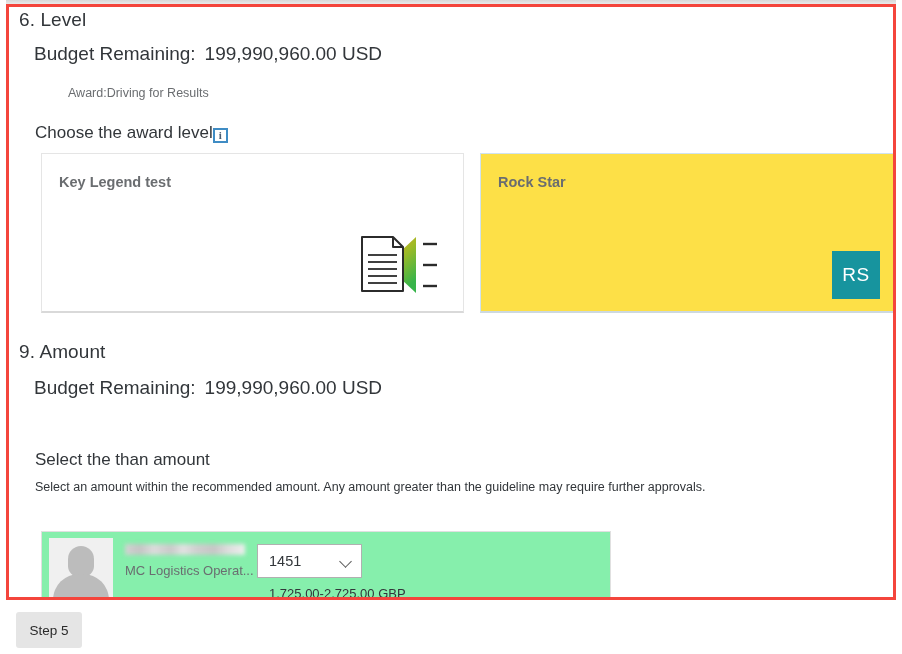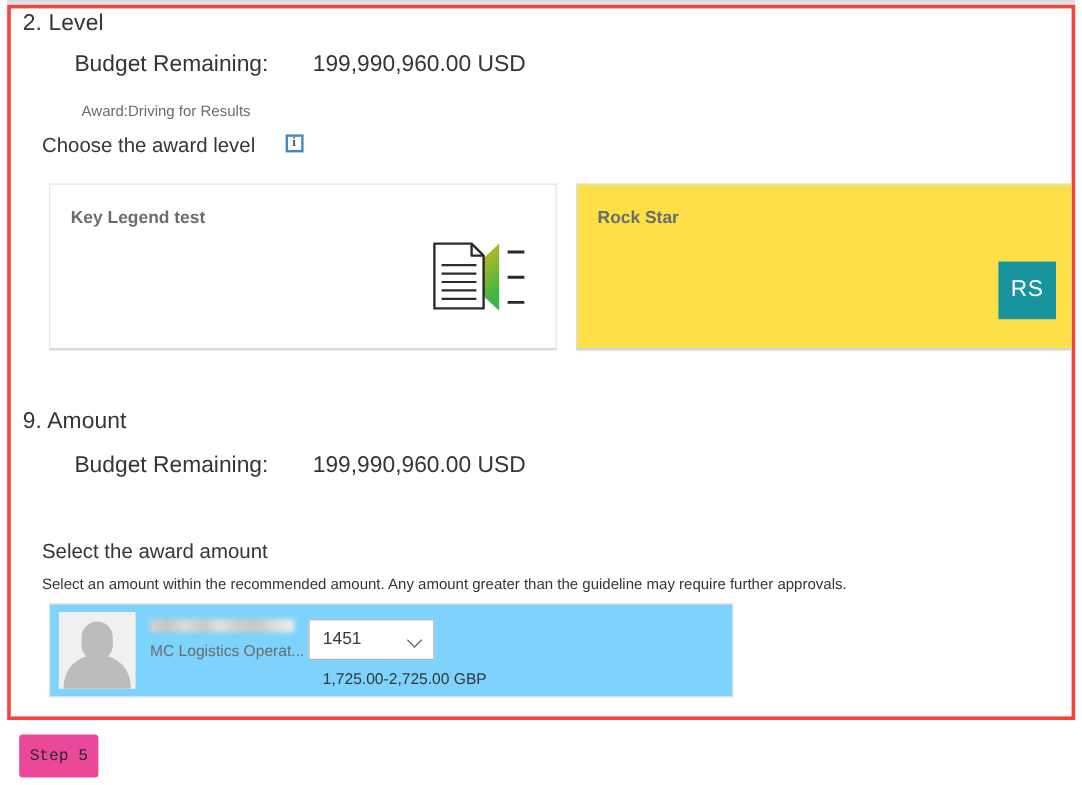--- a/index.html
+++ b/index.html
@@ -273,7 +273,7 @@
 <div class="highlight-frame">
   <div class="frame-inner">
 
-    <div class="step-title" style="position:absolute;left:10px;top:2px;">2. Level</div>
+    <div class="step-title" style="position:absolute;left:10px;top:2px;">6. Level</div>
 
     <div style="position:absolute;left:25px;top:36px;display:flex;gap:9px;align-items:baseline;">
       <span class="budget-line">Budget Remaining:</span>

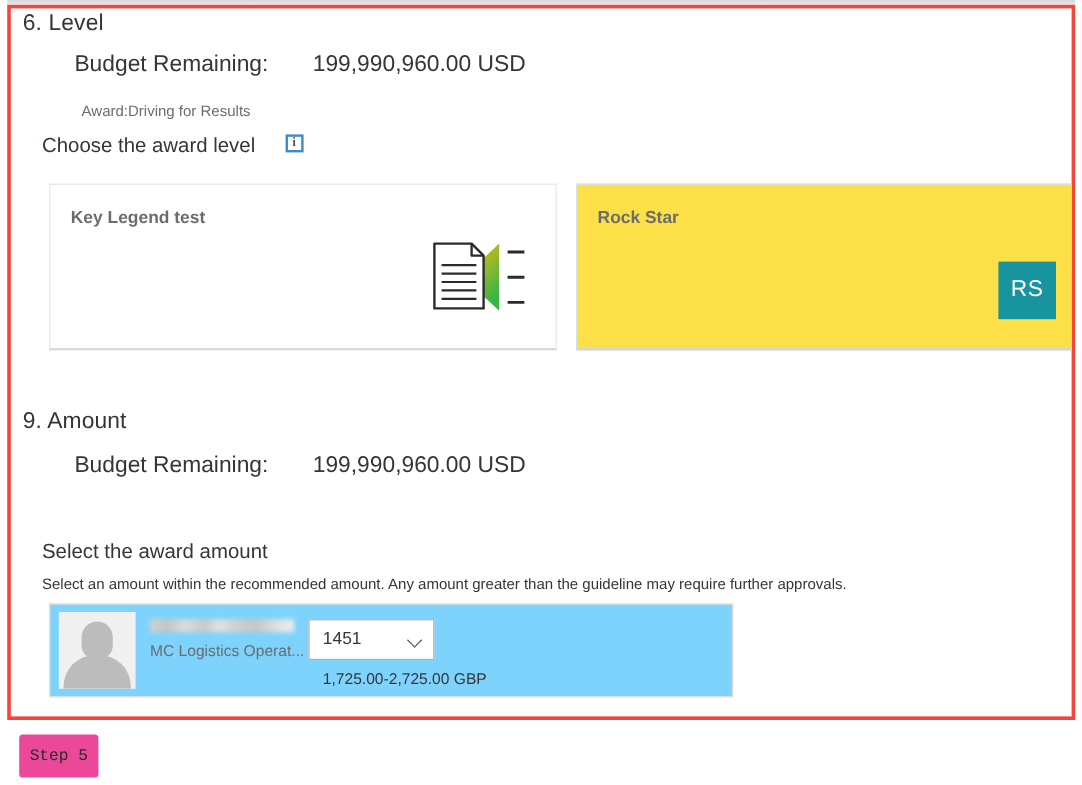--- a/index.html
+++ b/index.html
@@ -58,7 +58,6 @@
     font-size: 19px;
     font-weight: 400;
     color: #32363a;
-    margin-left: 28px;
   }
   .award-sub {
     font-size: 12.5px;

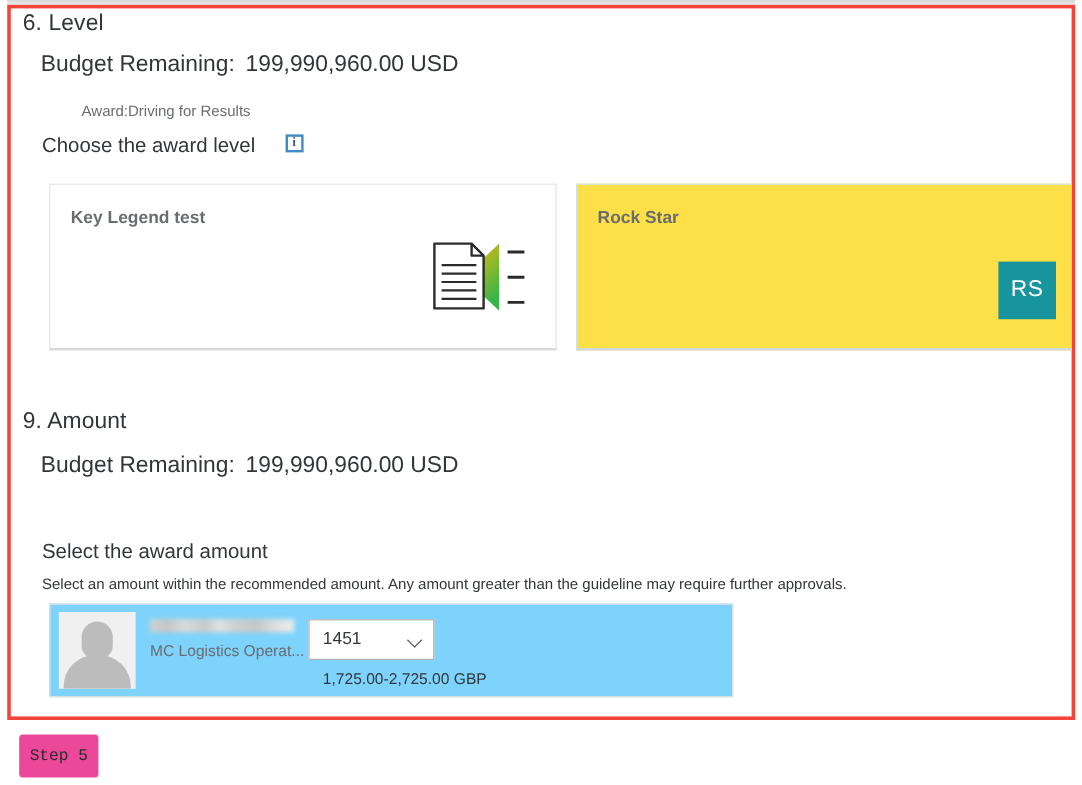--- a/index.html
+++ b/index.html
@@ -67,8 +67,9 @@
     font-size: 17px;
     color: #32363a;
     display: flex;
-    align-items: flex-start;
-    gap: 25px;
+    align-items: flex-end;
+    gap: 0;
+    margin-top: 11px;
   }
   .section-sub-head {
     font-size: 17px;

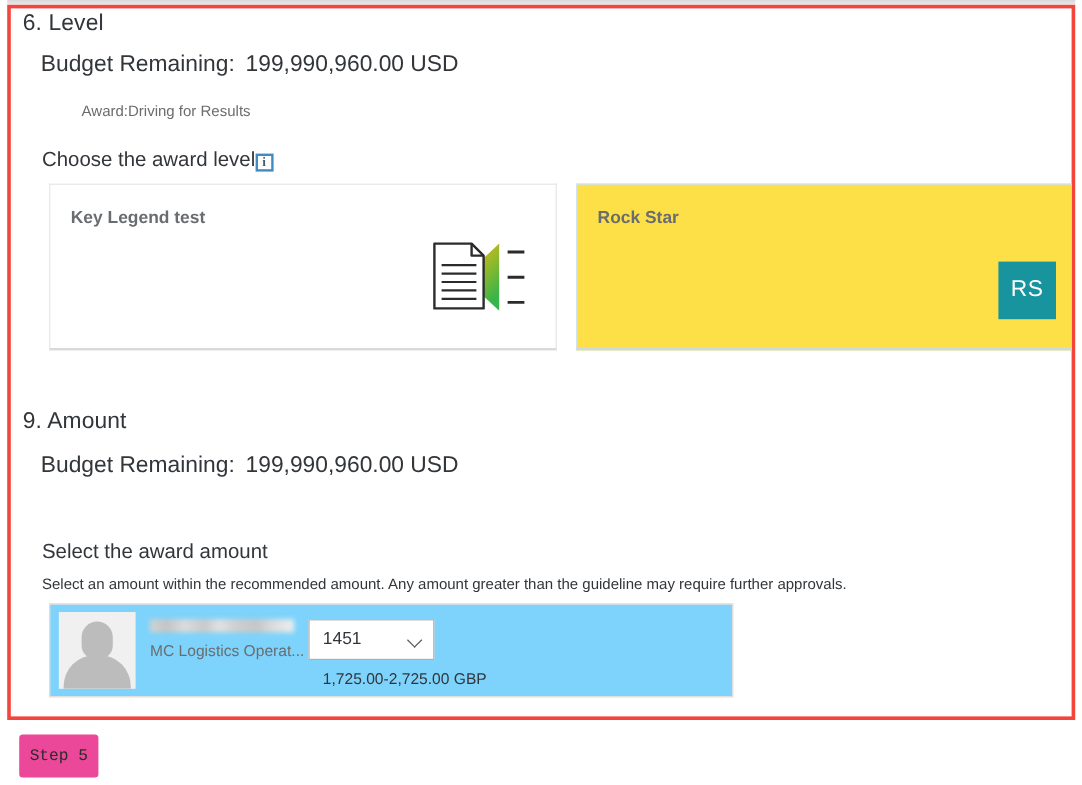--- a/index.html
+++ b/index.html
@@ -107,7 +107,7 @@
   }
   .level-card {
     width: 423px;
-    height: 139px;
+    height: 160px;
     box-sizing: border-box;
     position: relative;
     background: #ffffff;

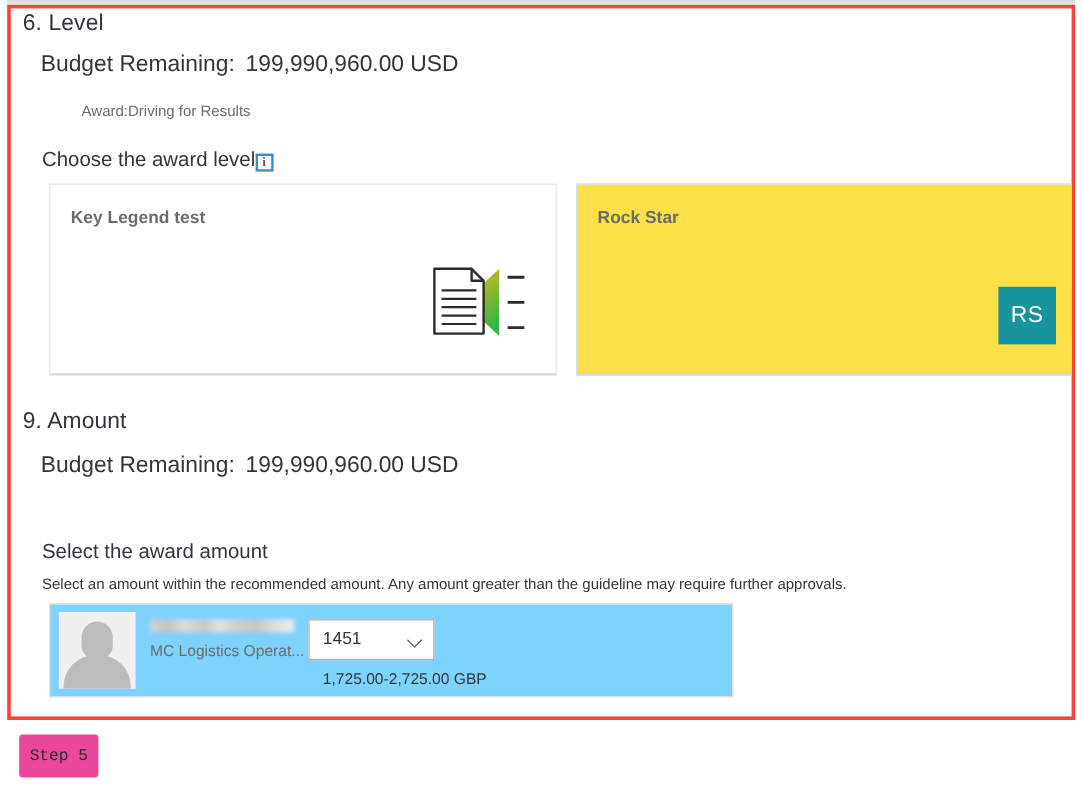--- a/index.html
+++ b/index.html
@@ -130,7 +130,7 @@
   .level-card-art {
     position: absolute;
     right: 22px;
-    bottom: 24px;
+    bottom: 12px;
   }
   .rs-badge {
     width: 48px;

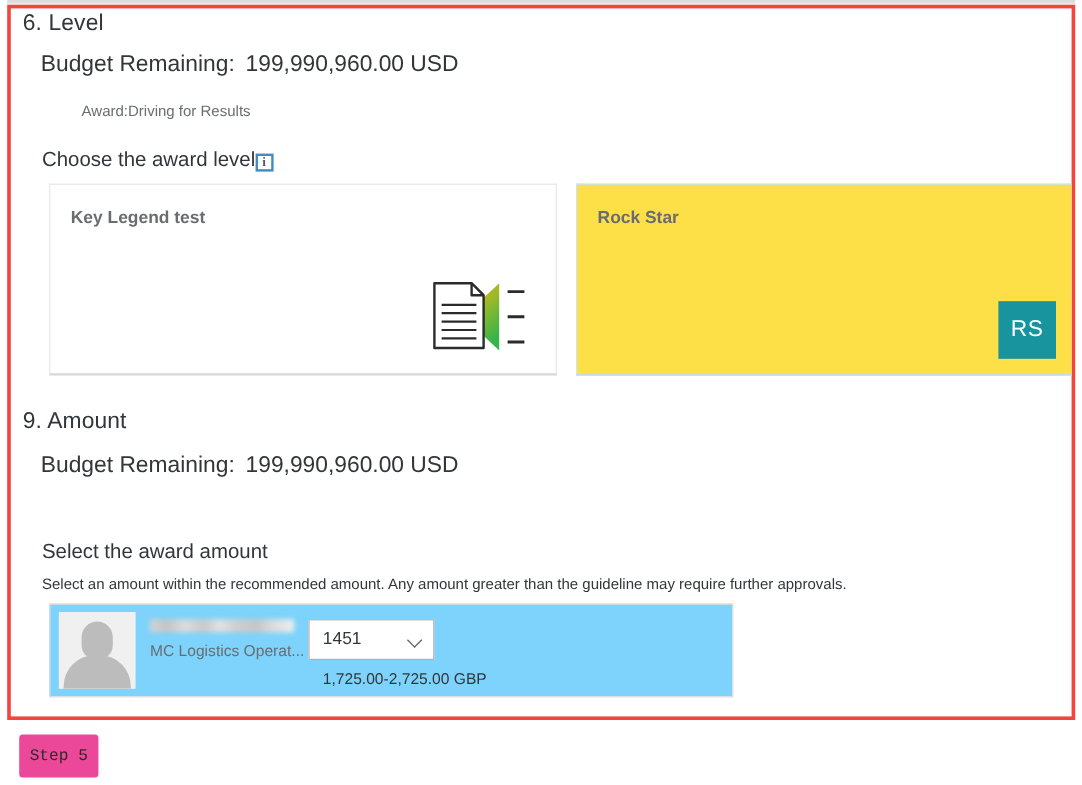--- a/index.html
+++ b/index.html
@@ -335,7 +335,7 @@
     </div>
 
 
-    <div class="section-sub-head" style="position:absolute;left:26px;top:443px;">Select the award amount</div>
+    <div class="section-sub-head" style="position:absolute;left:26px;top:443px;">Select the than amount</div>
 
     <div class="helper-text" style="position:absolute;left:26px;top:473px;">Select an amount within the recommended amount. Any amount greater than the guideline may require further approvals.</div>
 

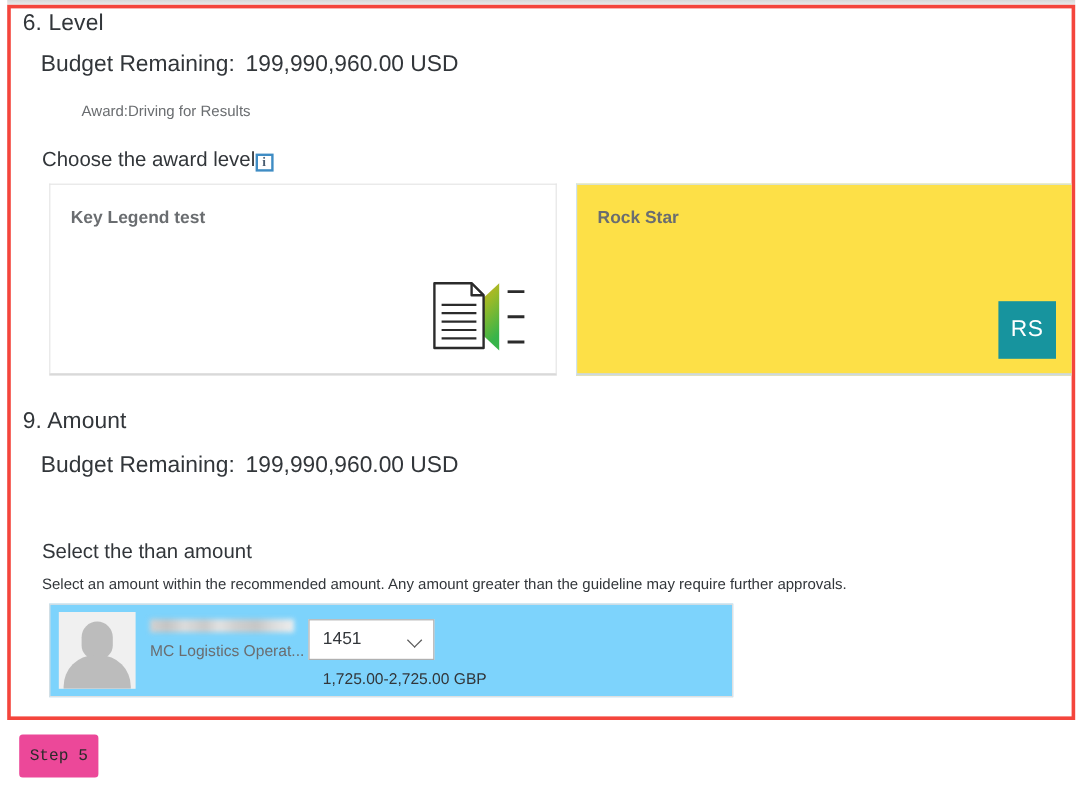--- a/index.html
+++ b/index.html
@@ -148,12 +148,12 @@
   .recipient-box {
     position: absolute;
     left: 32px;
-    top: 496px;
+    top: 524px;
     width: 570px;
     height: 78px;
     box-sizing: border-box;
     border: 1px solid #e0e0e0;
-    background: #7dd3fc;
+    background: #86efac;
     display: flex;
     align-items: flex-start;
   }

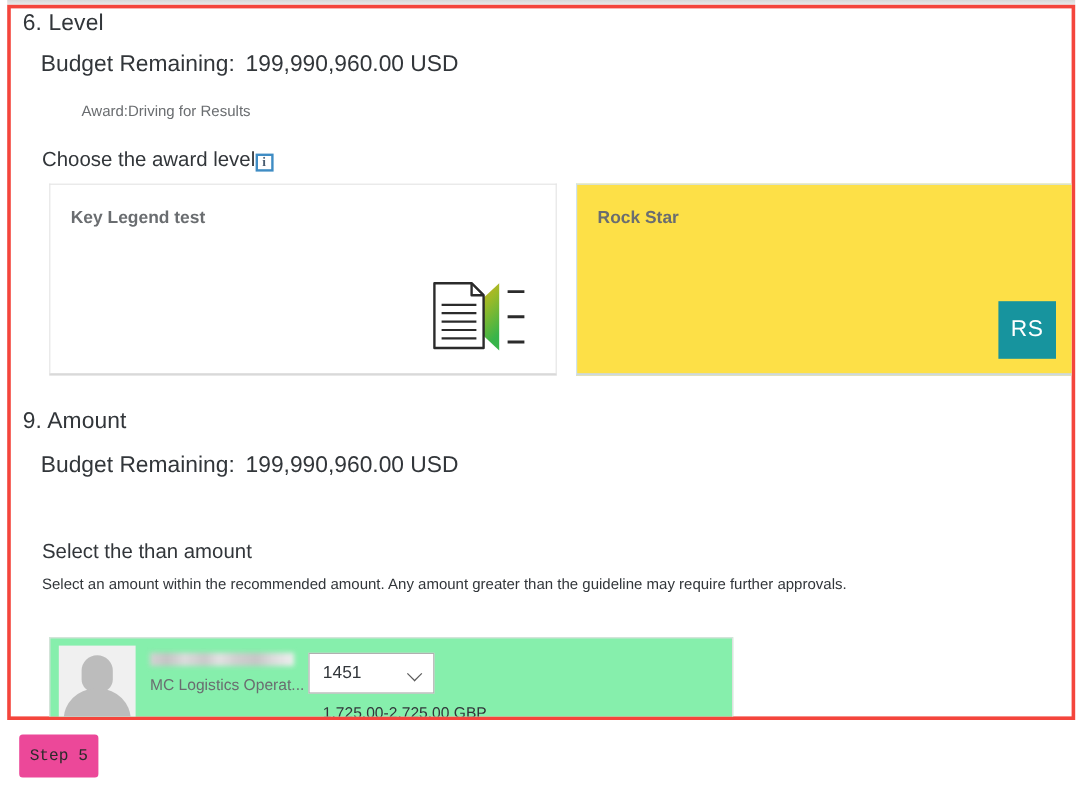--- a/index.html
+++ b/index.html
@@ -253,12 +253,12 @@
     top: 612px;
     width: 66px;
     height: 36px;
-    background: #ec4899;
+    background: #e5e5e5;
     border: none;
     border-radius: 3px;
     color: #2b2b2b;
     font-size: 13.5px;
-    font-family: Liberation Mono, monospace;
+    font-family: Liberation Sans, sans-serif;
     cursor: pointer;
     display: flex;
     align-items: center;

